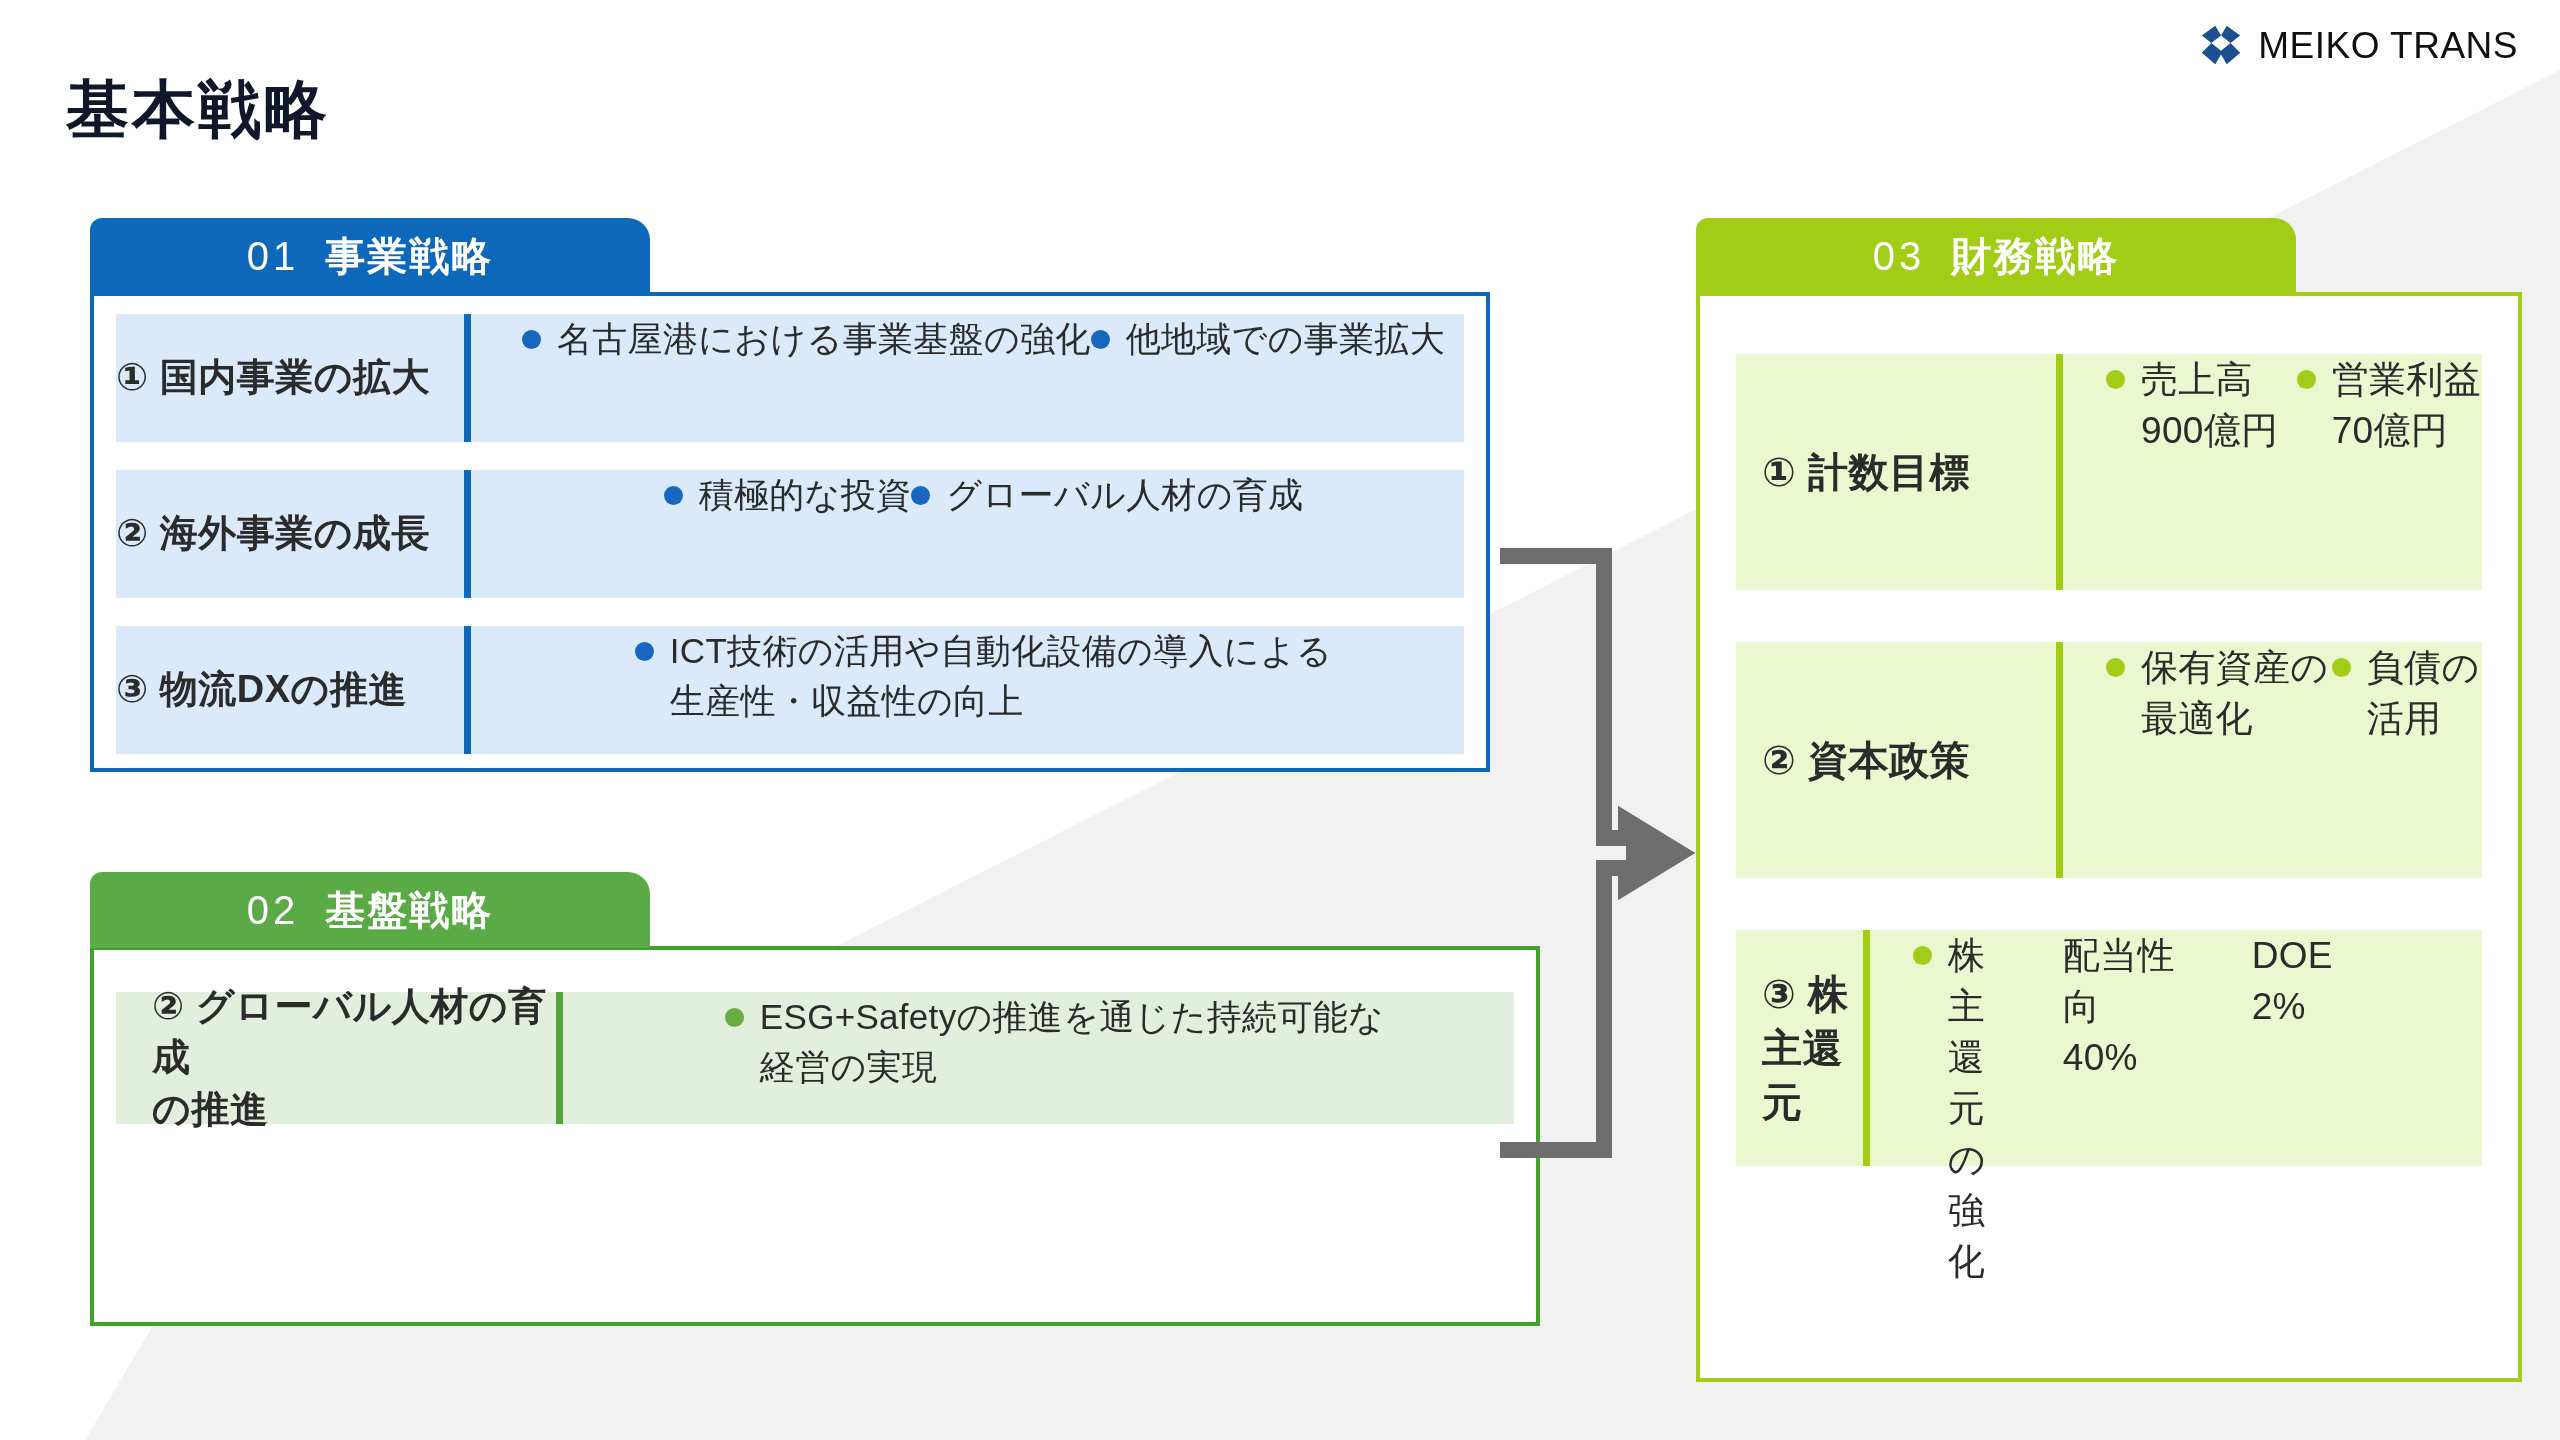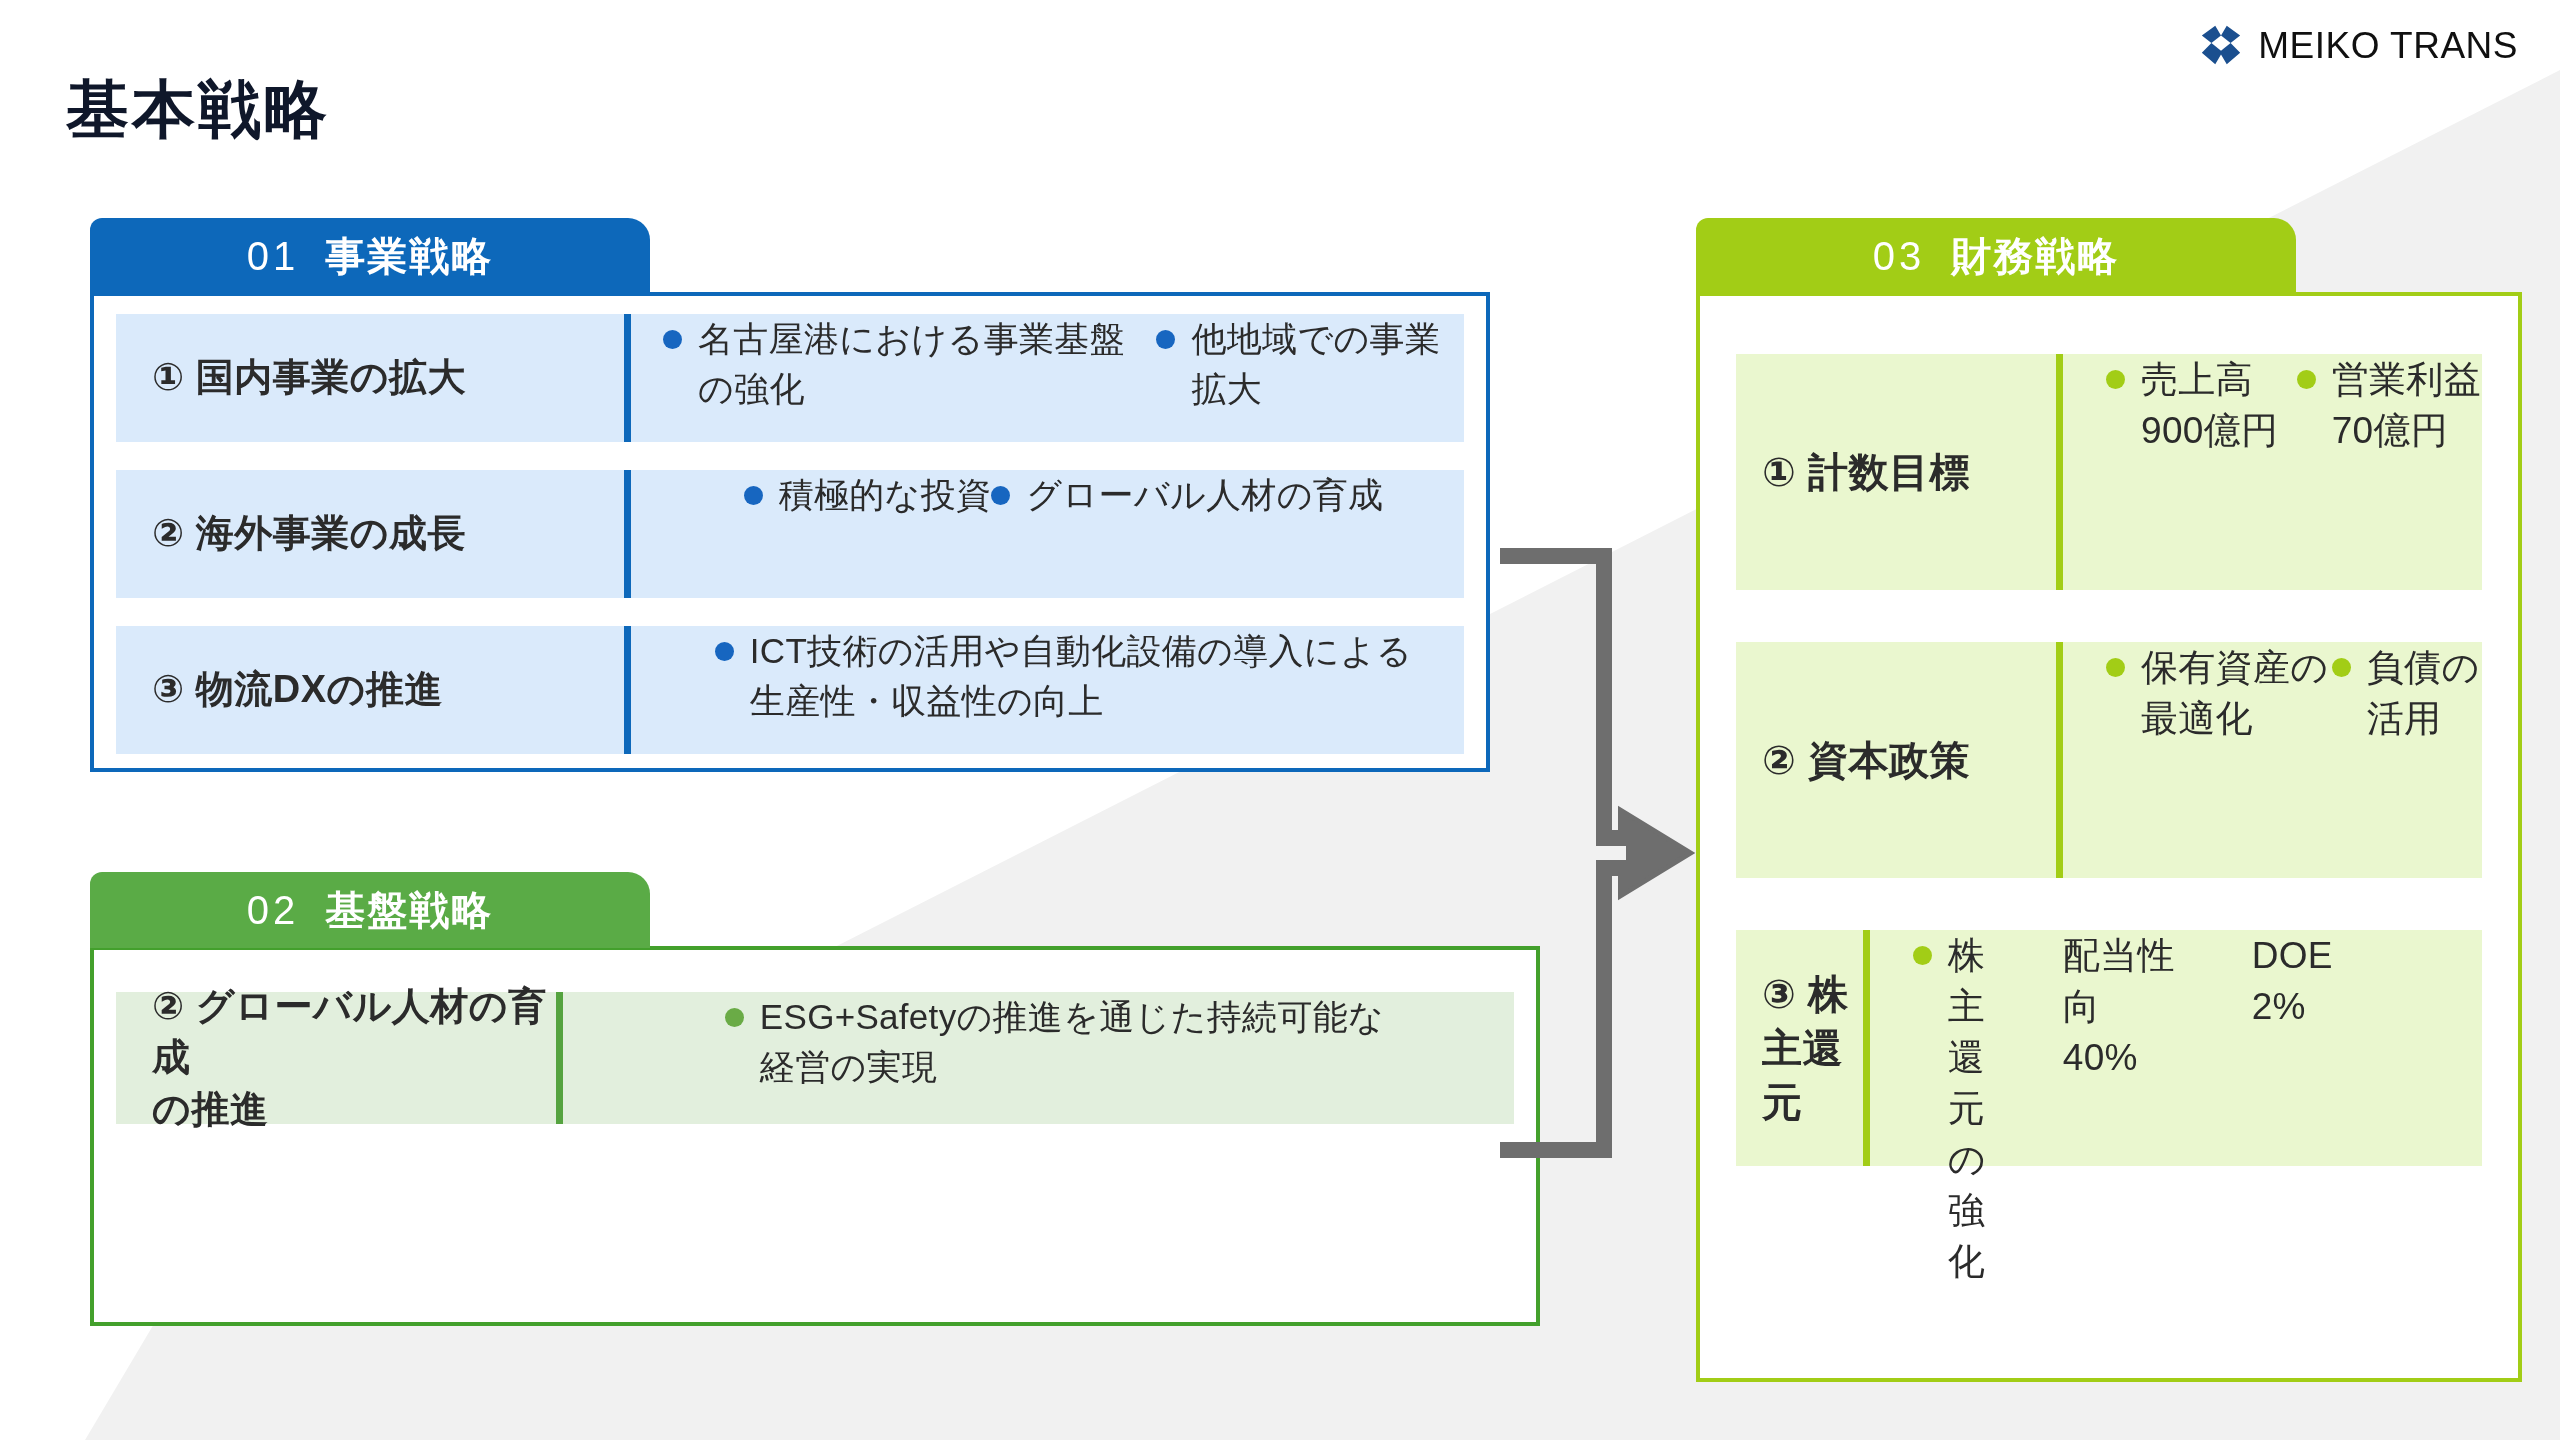--- a/index.html
+++ b/index.html
@@ -131,7 +131,7 @@
   #panel-biz .panel-tab { width: 560px; background: #0d68ba; }
   #panel-biz .panel-body { border-color: #0d68ba; height: 480px; padding: 18px 22px; }
   #panel-biz .row { background: #daeafb; height: 128px; }
-  #panel-biz .row-title { width: 508px; padding-left: 36px; }
+  #panel-biz .row-title { width: 348px; }
   #panel-biz .row-sep { background: #0d68ba; }
   #panel-biz .row-body { padding-left: 32px; }
   #panel-biz .dot { background: #1766c0; }

